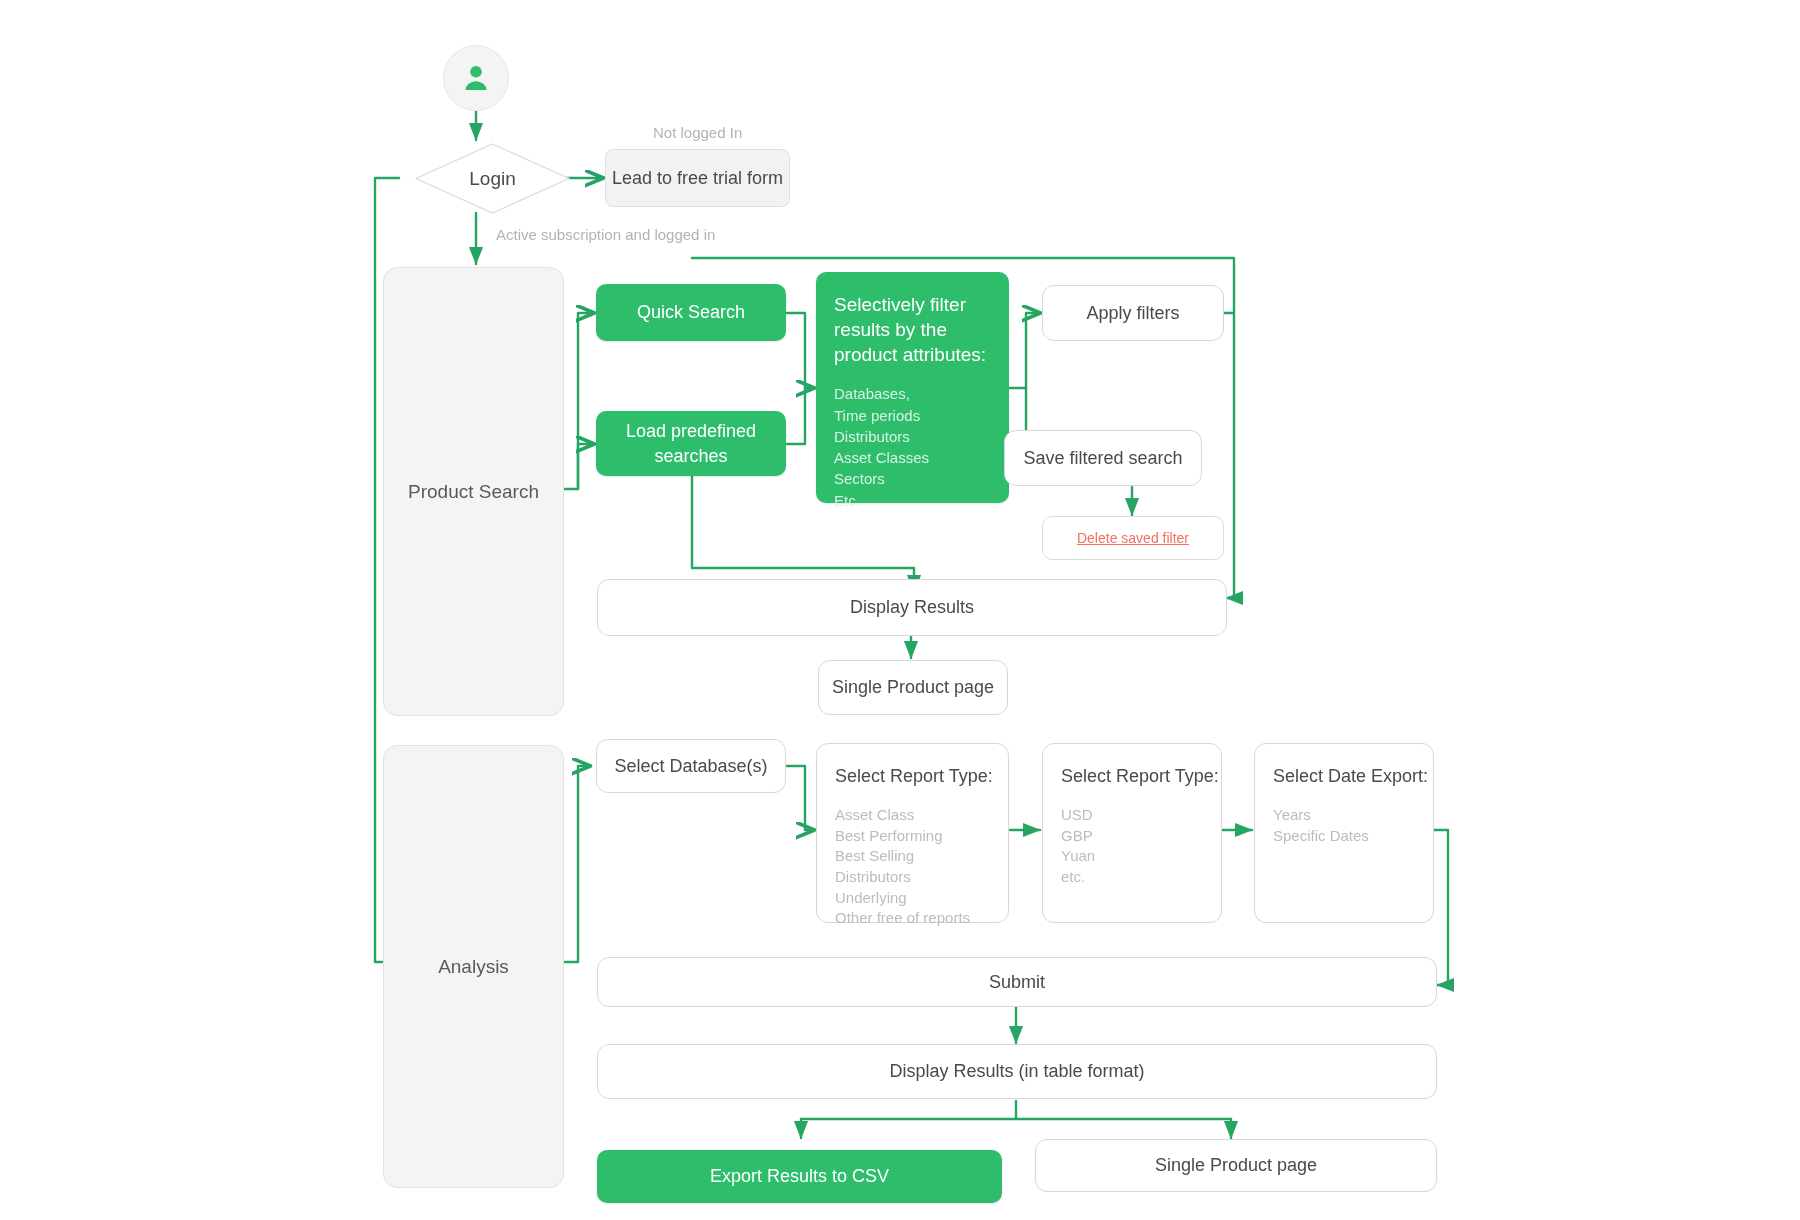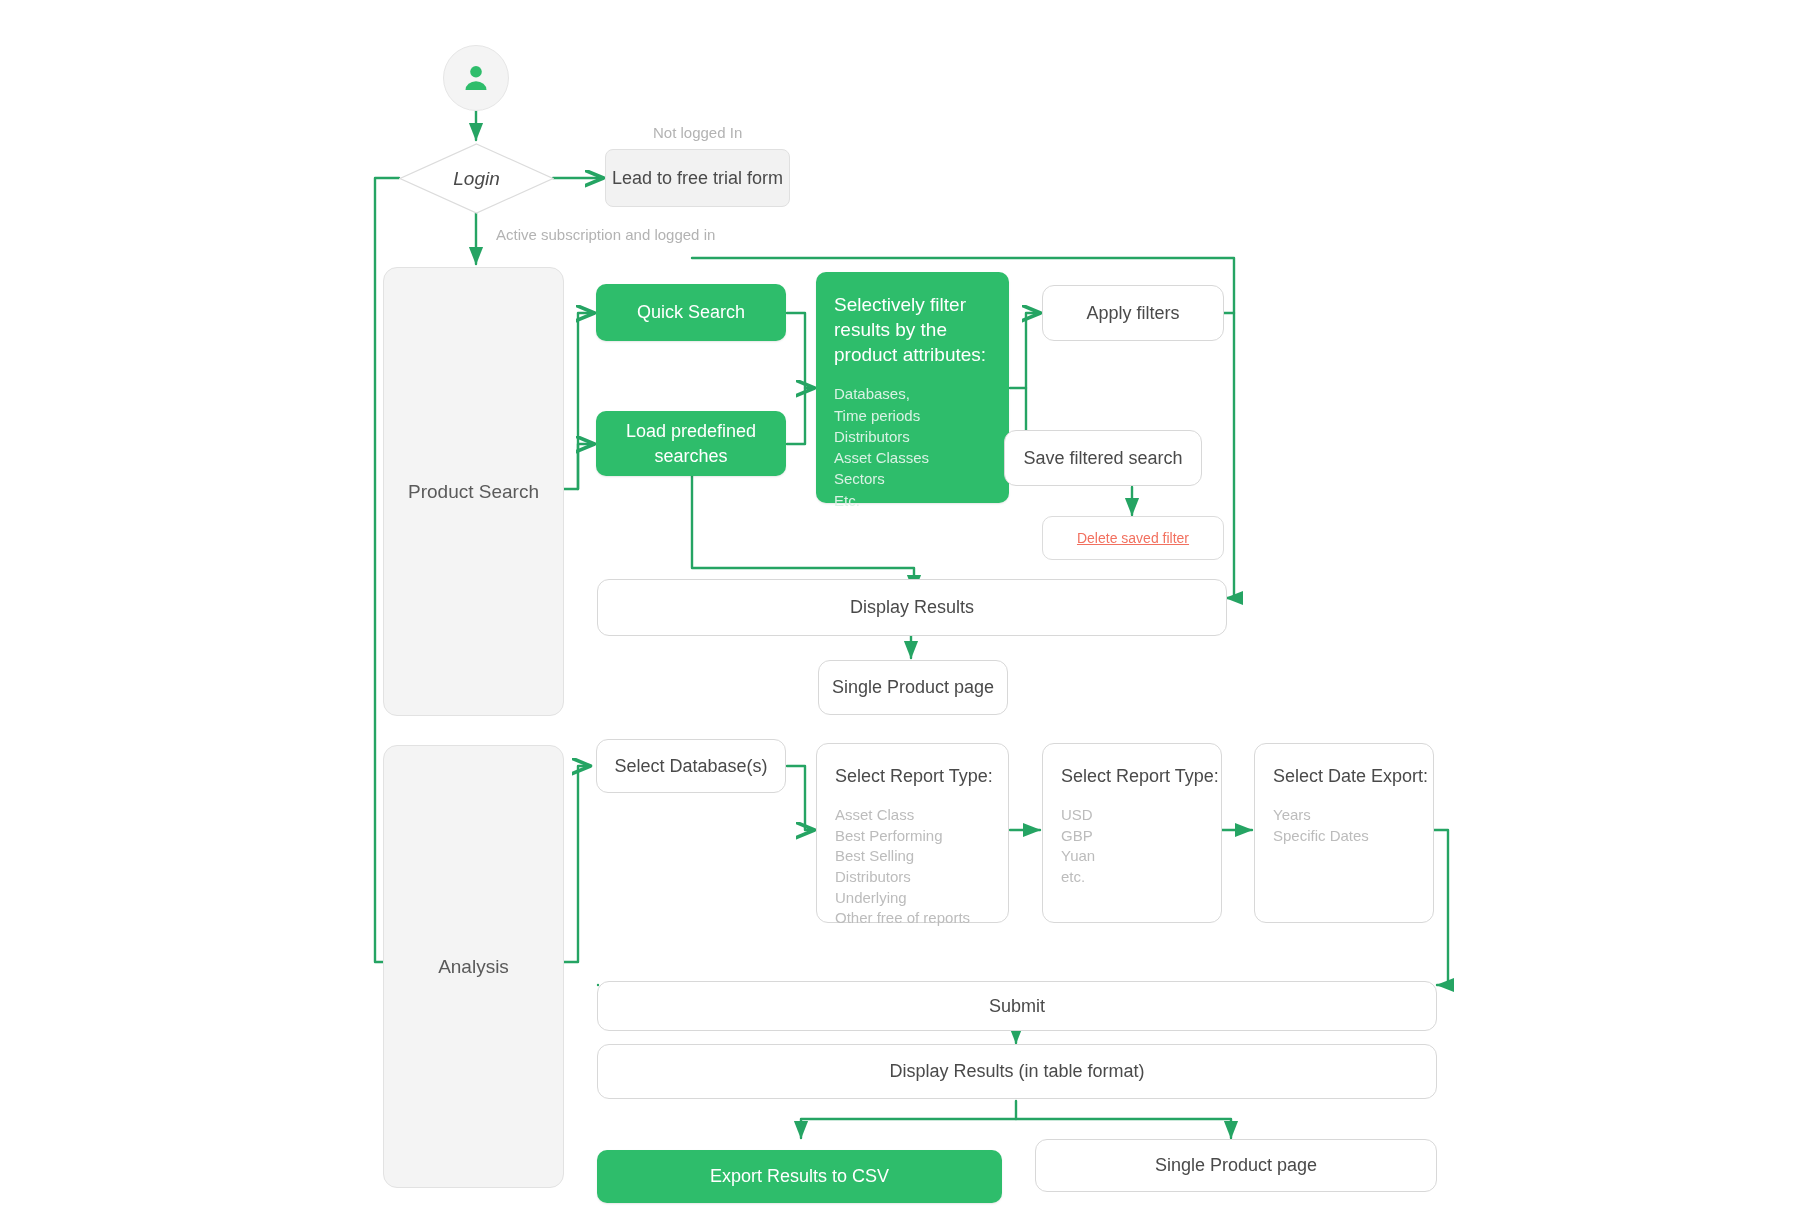--- a/index.html
+++ b/index.html
@@ -188,7 +188,7 @@
     </svg>
   </div>
 
-  <div class="node decision" style="left:399px; top:143px; width:155px; height:71px;font-style:italic;">
+  <div class="node decision" style="left:415px; top:143px; width:155px; height:71px;">
     <svg class="diamond-shape" viewBox="0 0 155 71" preserveAspectRatio="none">
       <polygon points="77.5,1 154,35.5 77.5,70 1,35.5" fill="#ffffff" stroke="#dcdcdc" stroke-width="1.2"></polygon>
     </svg>

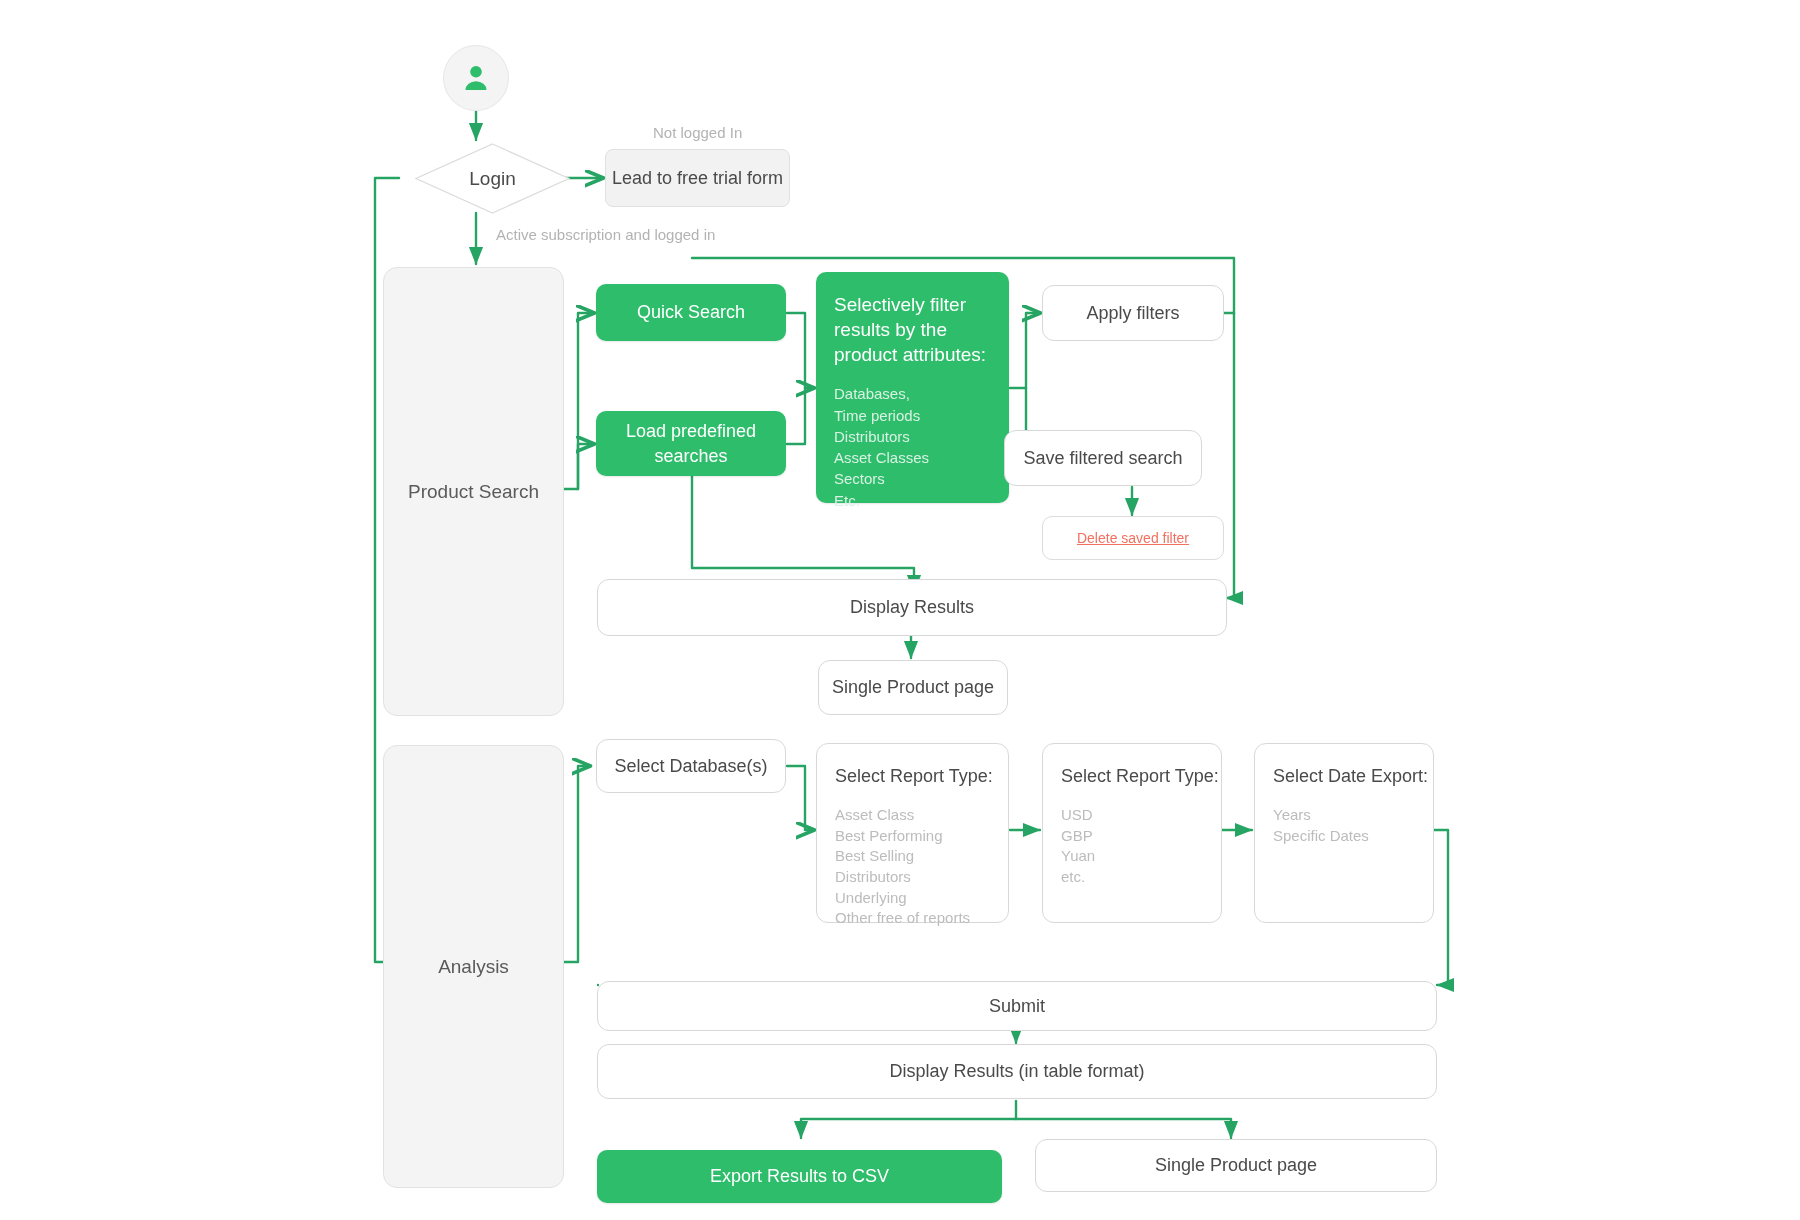--- a/index.html
+++ b/index.html
@@ -284,7 +284,7 @@
     </div>
   </div>
 
-  <div class="node plain" style="left:597px; top:957px; width:840px; height:50px;margin-top:24px;">
+  <div class="node plain" style="left:597px; top:957px; width:840px; height:50px;">
     <span>Submit</span>
   </div>
 

